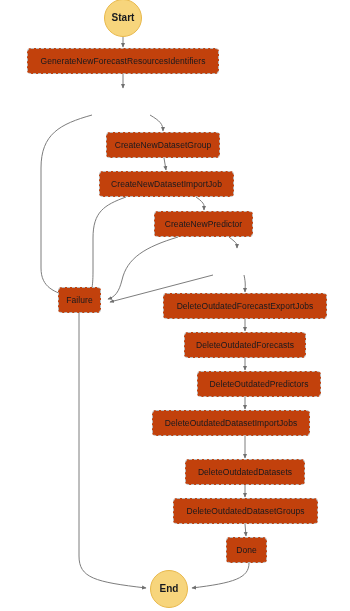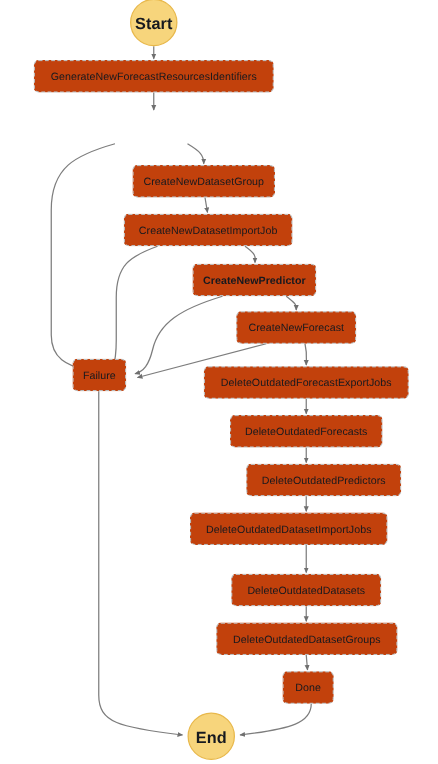--- a/index.html
+++ b/index.html
@@ -44,7 +44,7 @@
     background: #f7d57c;
     border-radius: 50%;
     font-weight: bold;
-    font-size: 13px;
+    font-size: 10px;
     color: #16191f;
   }
   .node-label {

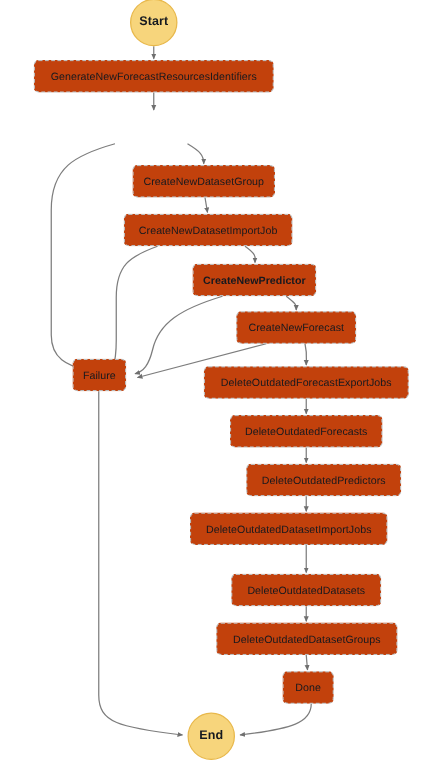--- a/index.html
+++ b/index.html
@@ -117,7 +117,7 @@
     <span class="node-label">CreateNewDatasetImportJob</span>
   </div>
 
-  <div class="node" style="left:154px; top:211px; width:99px; height:26px;font-weight:bold;">
+  <div class="node" style="left:154px; top:211px; width:99px; height:26px;">
     <span class="node-label">CreateNewPredictor</span>
   </div>
 

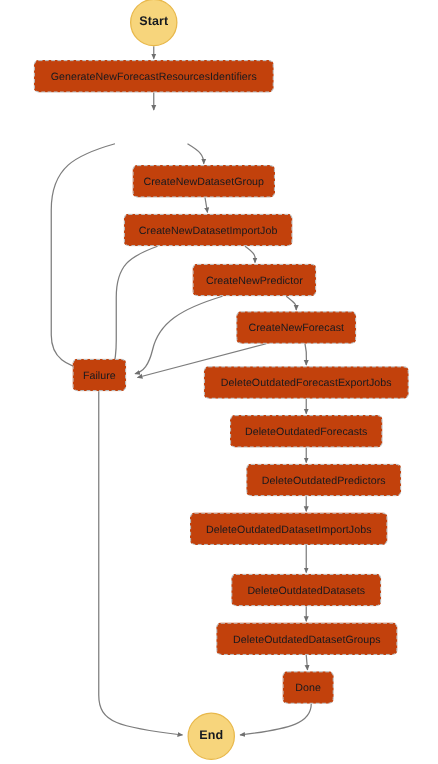--- a/index.html
+++ b/index.html
@@ -121,9 +121,6 @@
     <span class="node-label">CreateNewPredictor</span>
   </div>
 
-  <div class="node" style="left:189px; top:249px; width:96px; height:26px;">
-    <span class="node-label">CreateNewForecast</span>
-  </div>
 
   <div class="node" style="left:58px; top:287px; width:43px; height:26px;">
     <span class="node-label">Failure</span>

